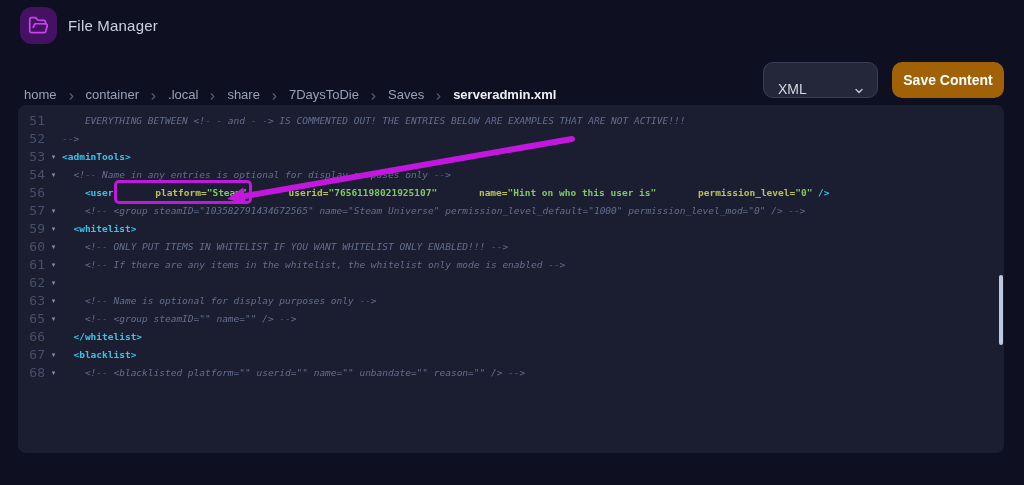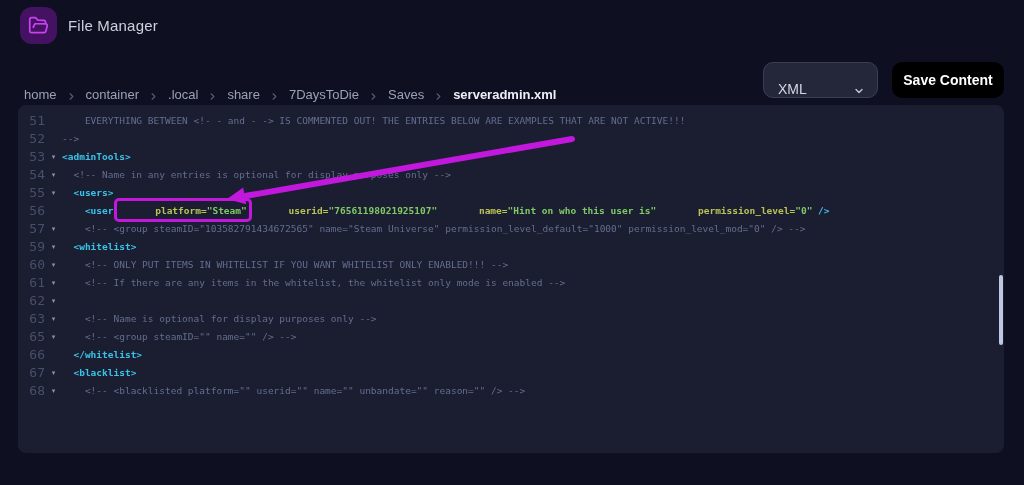--- a/index.html
+++ b/index.html
@@ -43,7 +43,7 @@
   }
   .save-btn {
     position:absolute; right:20px; top:4px; width:112px; height:36px;
-    background:#000000; border:none; border-radius:10px;
+    background:#a16207; border:none; border-radius:10px;
     color:#ffffff; font-size:14px; font-weight:700;
     font-family:"Liberation Sans", sans-serif; cursor:pointer;
   }

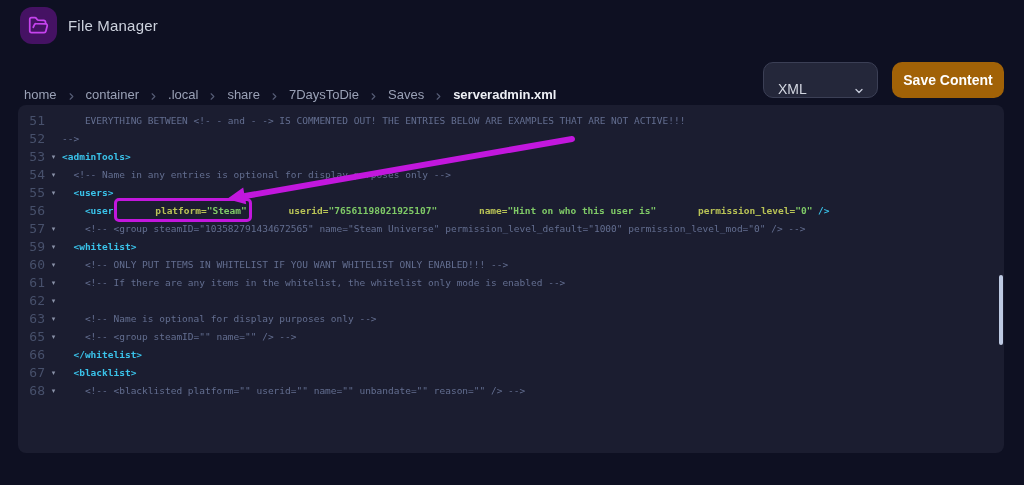--- a/index.html
+++ b/index.html
@@ -68,7 +68,7 @@
     white-space:pre;
     font-family:"DejaVu Sans Mono", monospace; font-size:9.5px; line-height:18px;
   }
-  .tok-c { color:#636e90; }
+  .tok-c { color:#636e90; font-style:italic; }
   .tok-t { color:#3ac3ea; font-weight:700; }
   .tok-a { color:#b9c356; font-weight:700;margin-left:36px; }
   .tok-v { color:#7fca67; font-weight:700; }

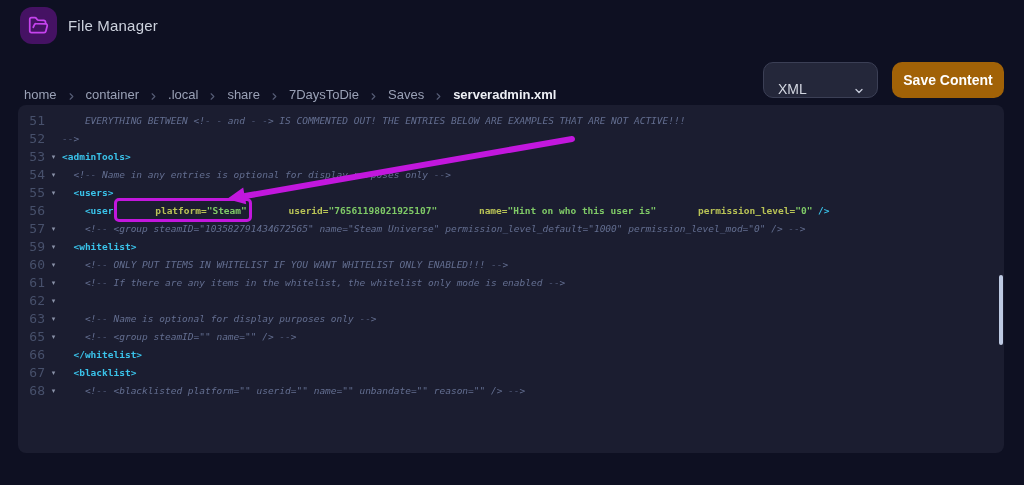--- a/index.html
+++ b/index.html
@@ -176,11 +176,6 @@
         <span class="src"><span class="tok-c">  &lt;!-- Name in any entries is optional for display purposes only --&gt;</span></span>
       </div>
       <div class="code-line">
-        <span class="ln">55</span>
-        <span class="fold">▾</span>
-        <span class="src"><span class="tok-t">  &lt;users&gt;</span></span>
-      </div>
-      <div class="code-line">
         <span class="ln">56</span>
         <span class="fold"></span>
         <span class="src"><span class="tok-t">    &lt;user </span><span class="box-hl"><span class="tok-a">platform=</span><span class="tok-v">"Steam"</span></span><span class="tok-p"> </span><span class="tok-a">userid=</span><span class="tok-v">"76561198021925107"</span><span class="tok-p"> </span><span class="tok-a">name=</span><span class="tok-v">"Hint on who this user is"</span><span class="tok-p"> </span><span class="tok-a">permission_level=</span><span class="tok-v">"0"</span><span class="tok-t"> /&gt;</span></span>

